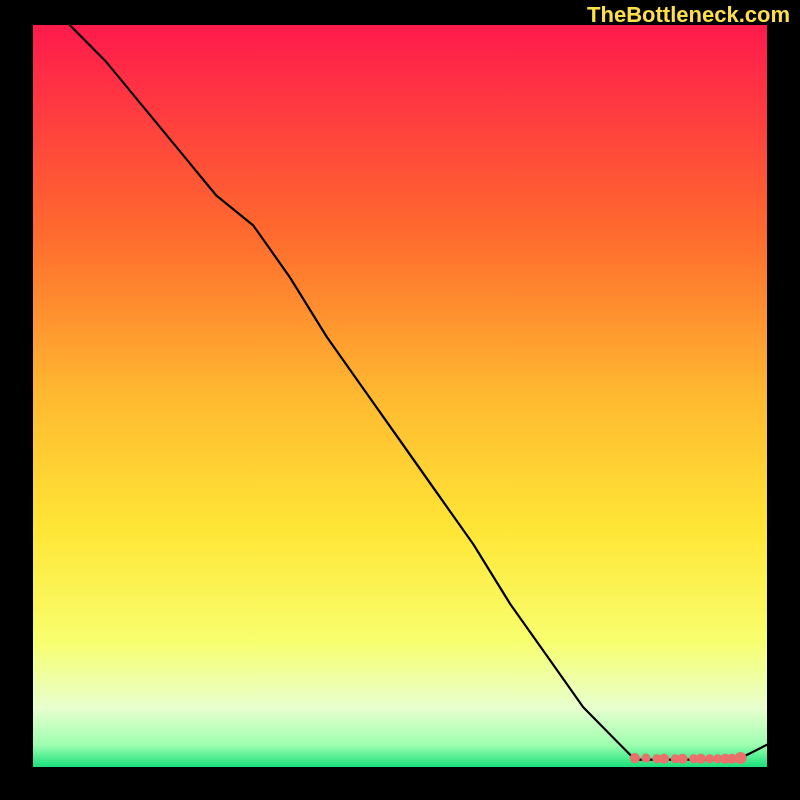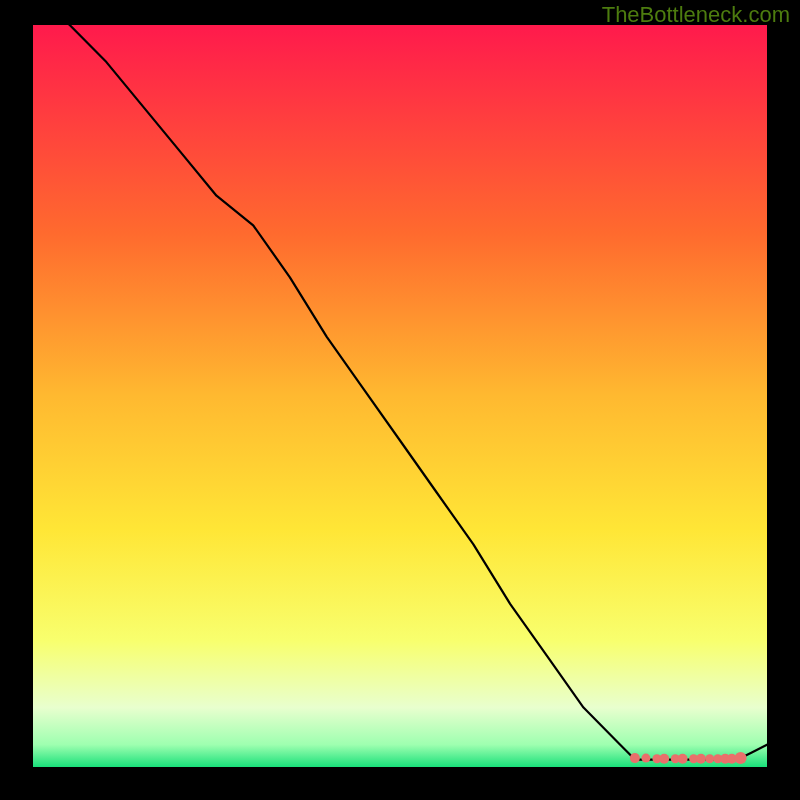--- a/index.html
+++ b/index.html
@@ -21,9 +21,9 @@
     position: absolute;
     top: 2px;
     right: 10px;
-    color: #4d7c0f;
+    color: #fde047;
     font-size: 22px;
-    font-weight: 400;
+    font-weight: 700;
     z-index: 5;
     user-select: none;
   }

